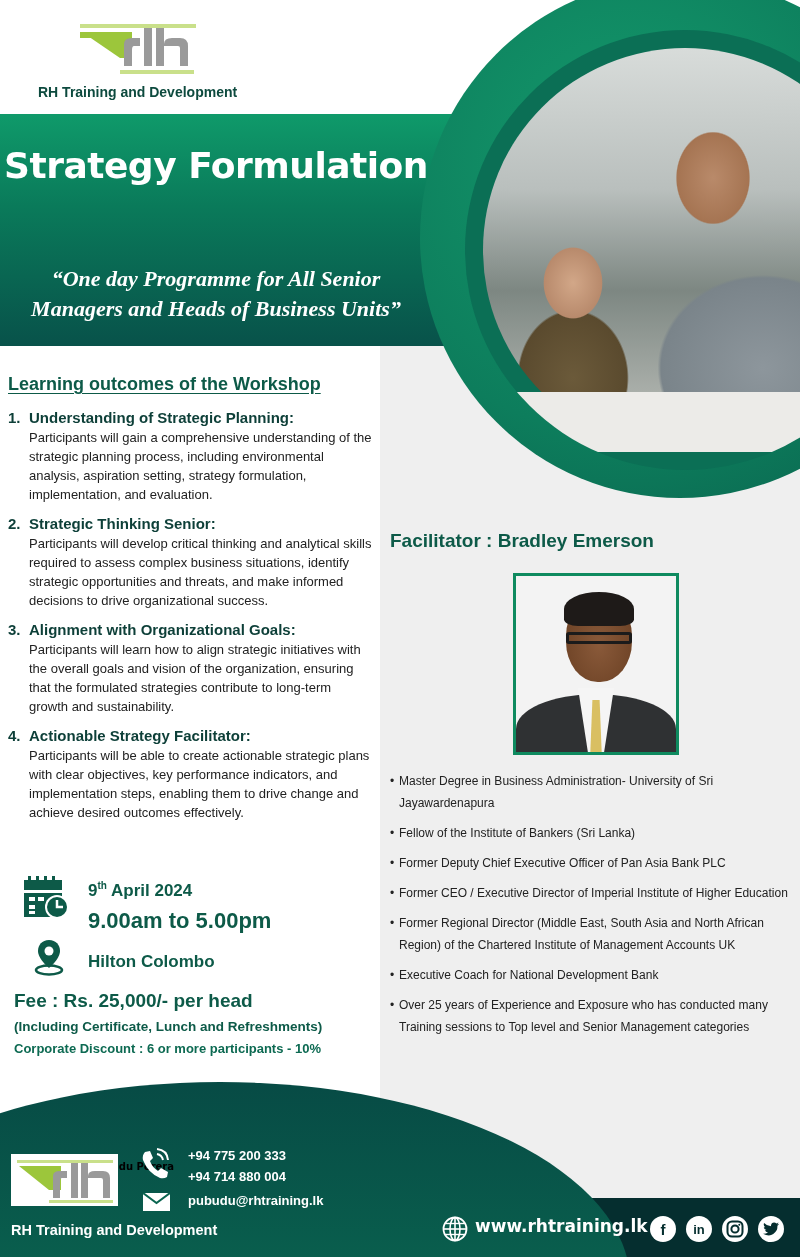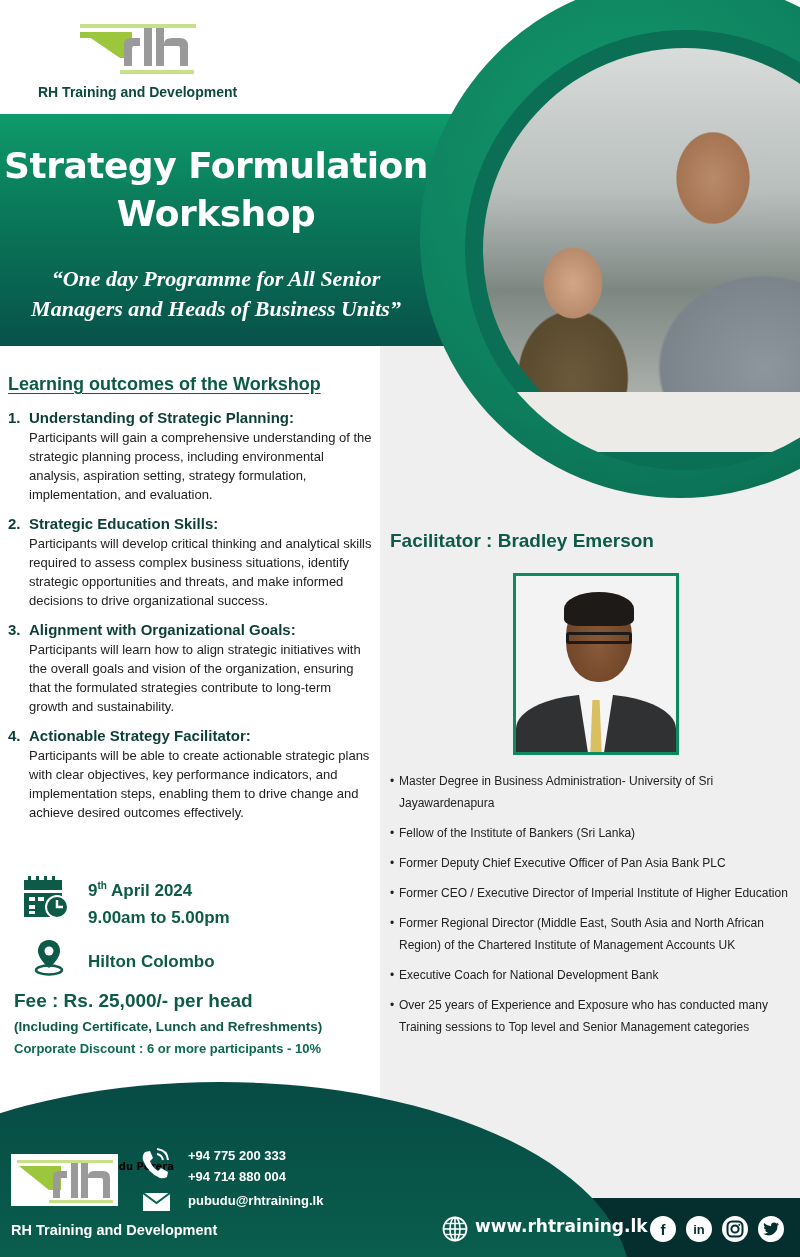--- a/index.html
+++ b/index.html
@@ -161,7 +161,6 @@
 
 <div class="abs title">
   <div>Strategy Formulation</div>
-  <div>Workshop</div>
 </div>
 <div class="abs subtitle">
   <div>“One day Programme for All Senior</div>

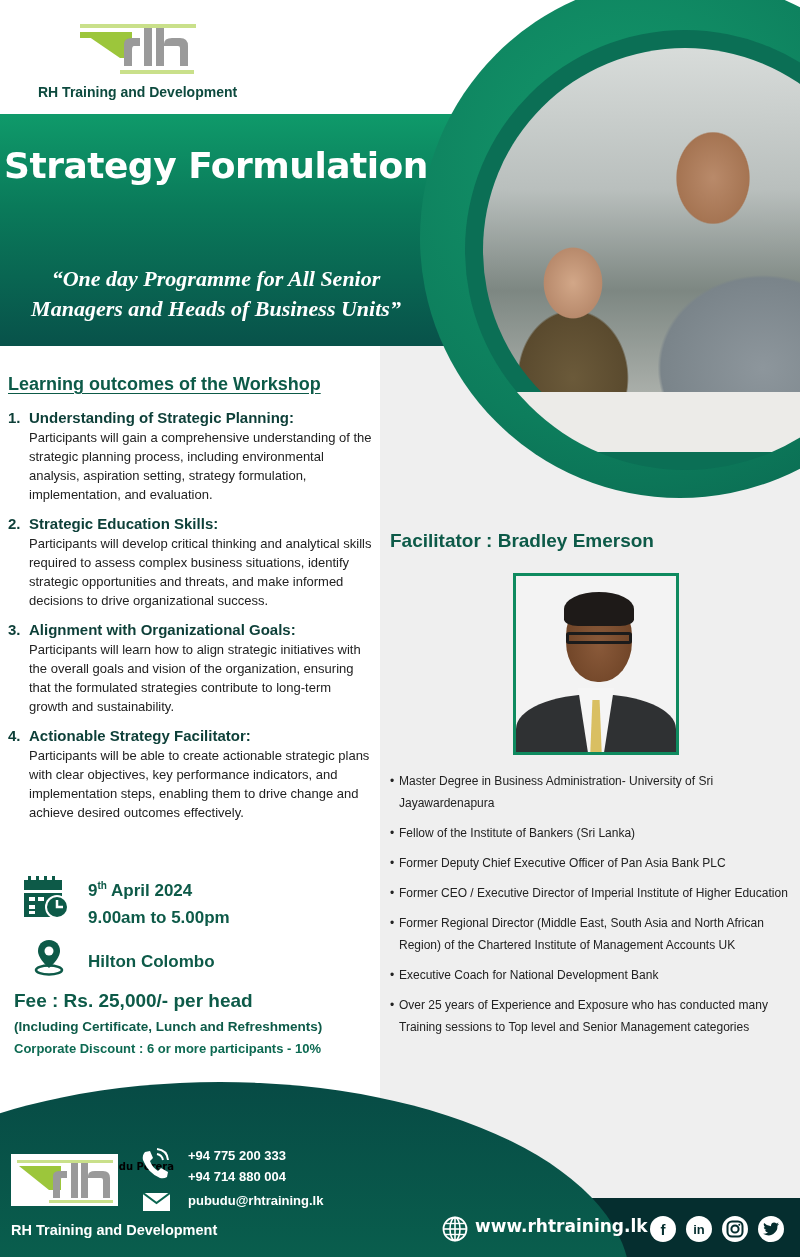--- a/index.html
+++ b/index.html
@@ -174,7 +174,7 @@
     <div class="lo-body">Participants will gain a comprehensive understanding of the strategic planning process, including environmental analysis, aspiration setting, strategy formulation, implementation, and evaluation.</div>
   </div>
   <div class="lo-item">
-    <div class="lo-title"><span class="num">2.</span><span>Strategic Education Skills:</span></div>
+    <div class="lo-title"><span class="num">2.</span><span>Strategic Thinking Senior:</span></div>
     <div class="lo-body">Participants will develop critical thinking and analytical skills required to assess complex business situations, identify strategic opportunities and threats, and make informed decisions to drive organizational success.</div>
   </div>
   <div class="lo-item">

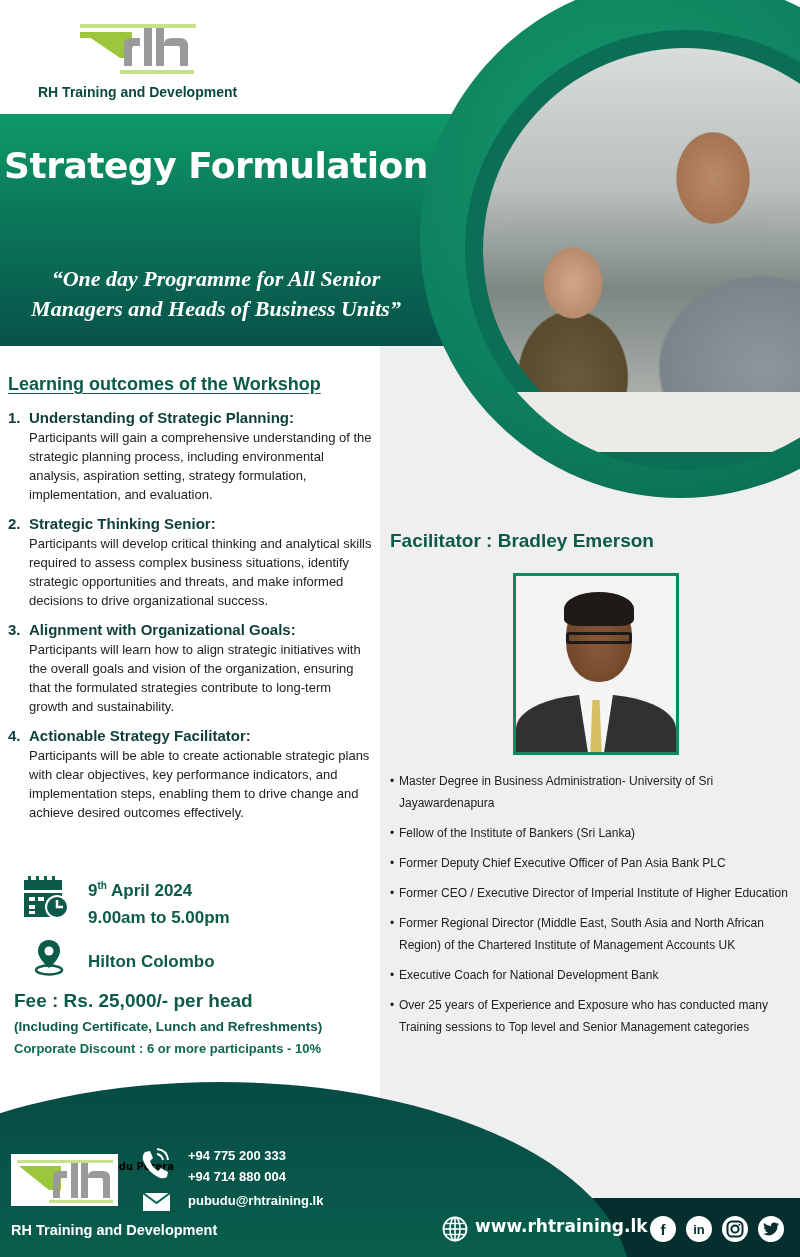--- a/index.html
+++ b/index.html
@@ -69,7 +69,7 @@
   .cal-icon { left: 24px; top: 876px; width: 46px; height: 44px; }
   .date { left: 88px; top: 880px; font-size: 17px; font-weight: bold; color: #0d5a48; }
   .date sup { font-size: 10px; }
-  .time { left: 88px; top: 908px; font-size: 17px; font-weight: bold; color: #0d5a48; }
+  .time { left: 88px; top: 908px; font-size: 22px; font-weight: bold; color: #0d5a48; }
   .pin-icon { left: 34px; top: 938px; width: 30px; height: 38px; }
   .venue { left: 88px; top: 952px; font-size: 17px; font-weight: bold; color: #0d5a48; text-align: center; }
   .fee { left: 14px; top: 990px; font-size: 19px; font-weight: bold; color: #0d5a48; }

